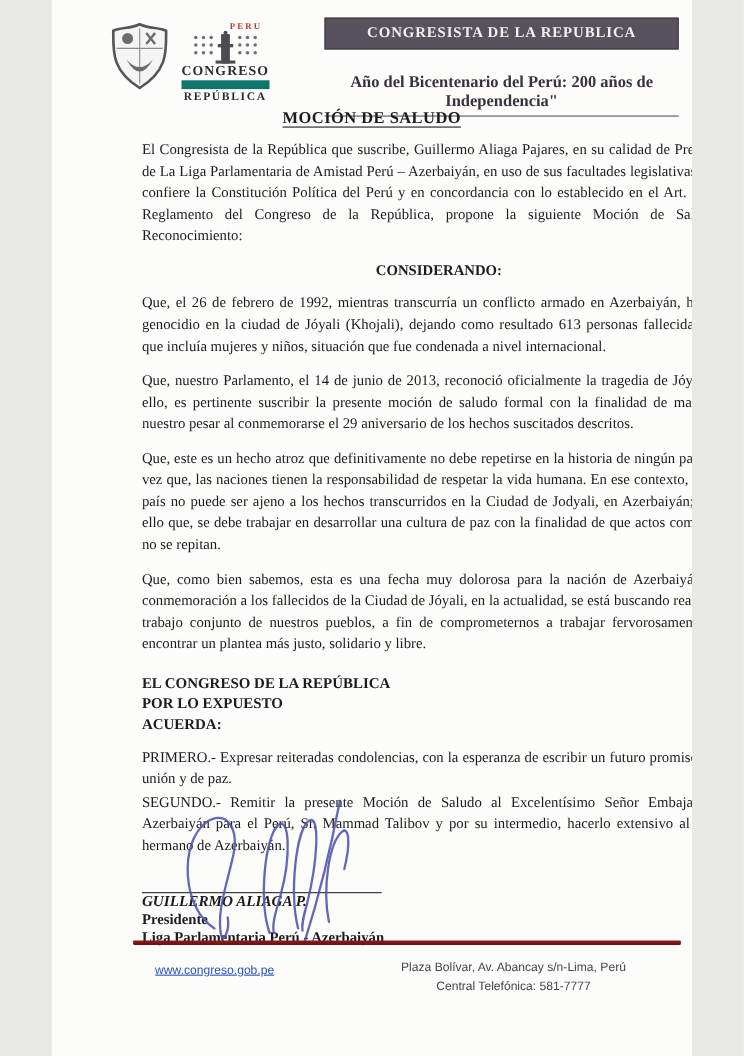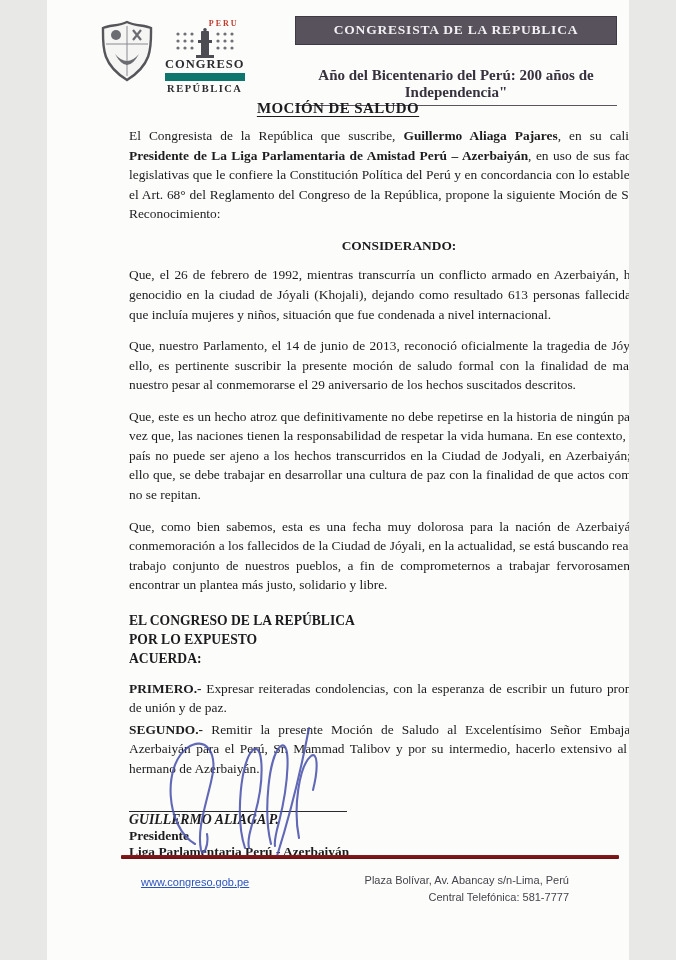--- a/index.html
+++ b/index.html
@@ -66,7 +66,7 @@
   }
   .content p { text-align: justify; margin-bottom: 12px; }
   .content .heading { font-weight: bold; text-align: center; margin: 4px 0 10px; }
-  .bold { font-weight: bold; }
+  .bold { font-weight: normal; }
 
   .resolution { margin-top: 16px; margin-bottom: 10px; }
   .resolution div { font-weight: bold; font-size: 13.6px; line-height: 1.42; }

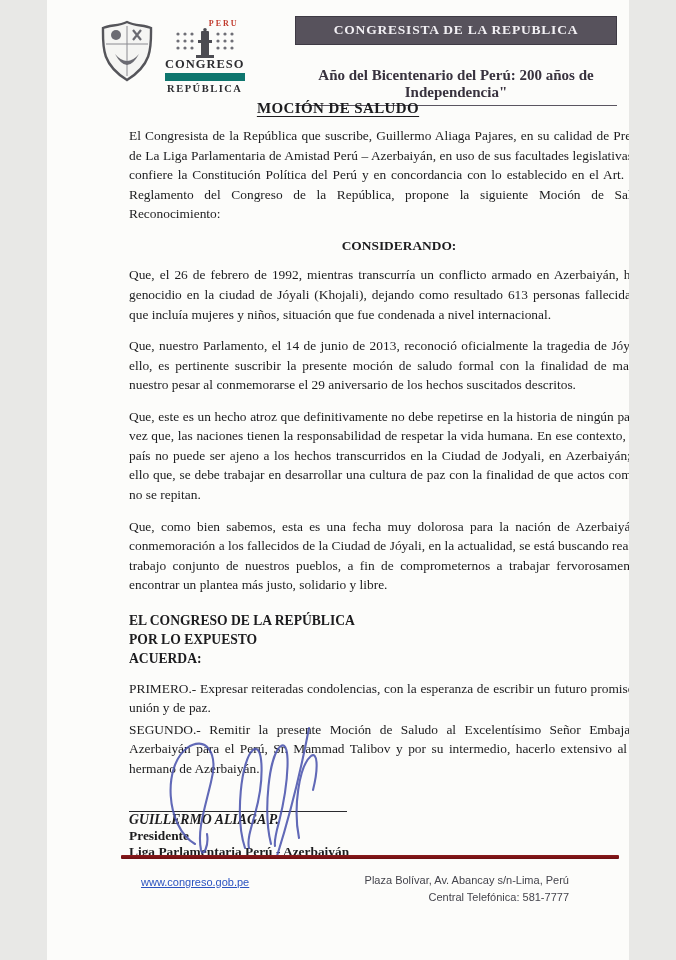--- a/index.html
+++ b/index.html
@@ -90,7 +90,7 @@
   }
   .footer { position: absolute; left: 74px; right: 14px; top: 872px; font-family: "Liberation Sans", sans-serif; font-size: 11px; color: #45454d; }
   .site-link { position: absolute; left: 20px; top: 4px; color: #2b53c0; text-decoration: underline; cursor: pointer; }
-  .address { position: absolute; right: 46px; top: 0; text-align: right; line-height: 1.5; }
+  .address { position: absolute; right: 46px; top: 0; text-align: center; line-height: 1.5; }
 </style>
 </head>
 <body>

